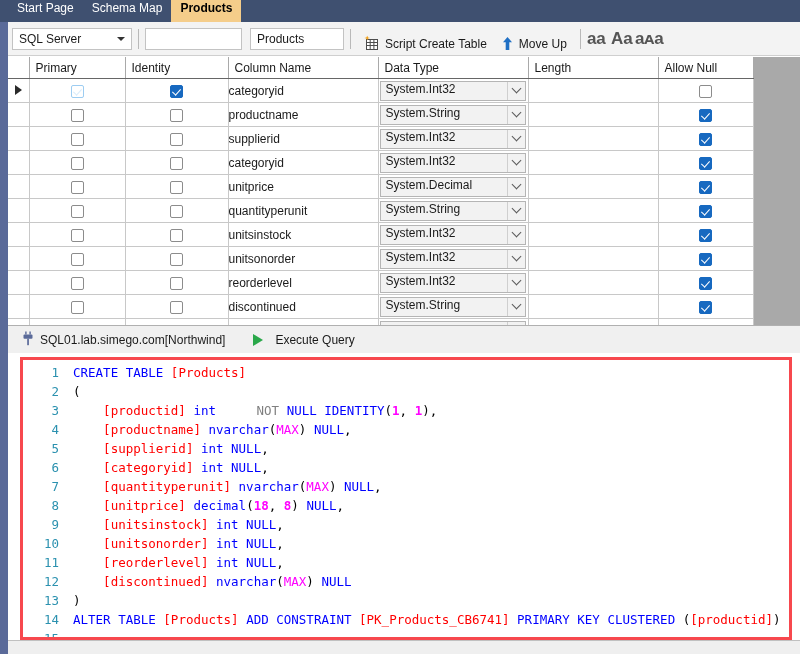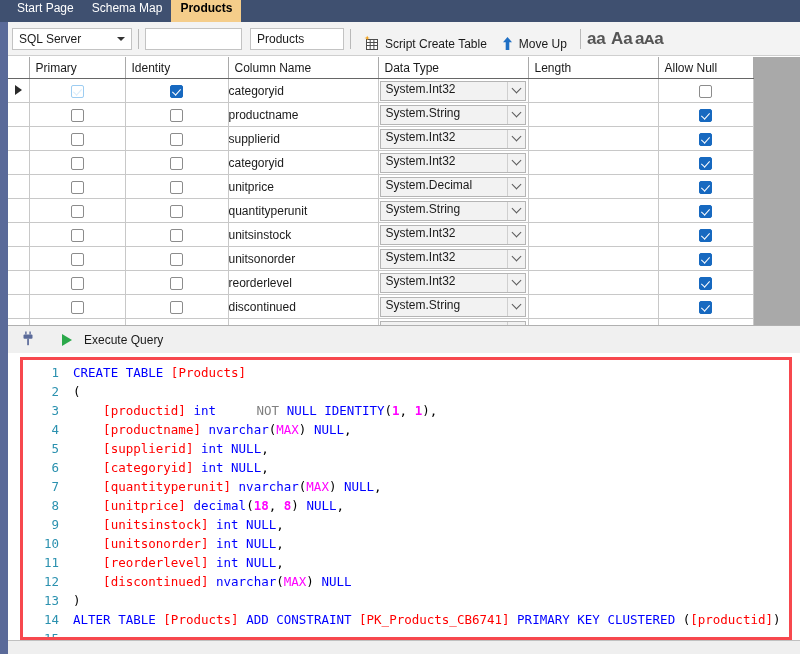--- a/index.html
+++ b/index.html
@@ -573,6 +573,7 @@
           <rect x="5.2" y="7.7" width="1.7" height="6.5" fill="#5a6a99"></rect>
         </svg>
       </span>
+      <span>SQL01.lab.simego.com[Northwind]</span>
     </div>
     <div class="exec">
       <span class="play"></span>

